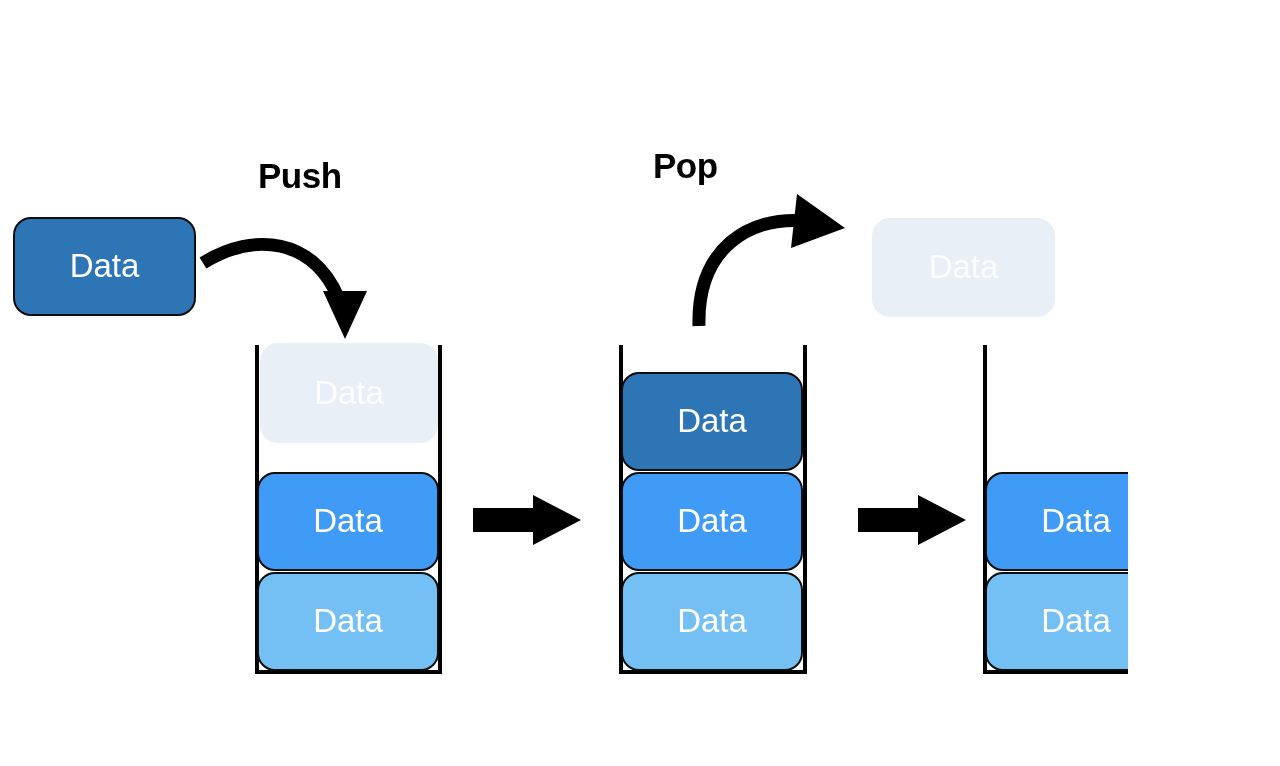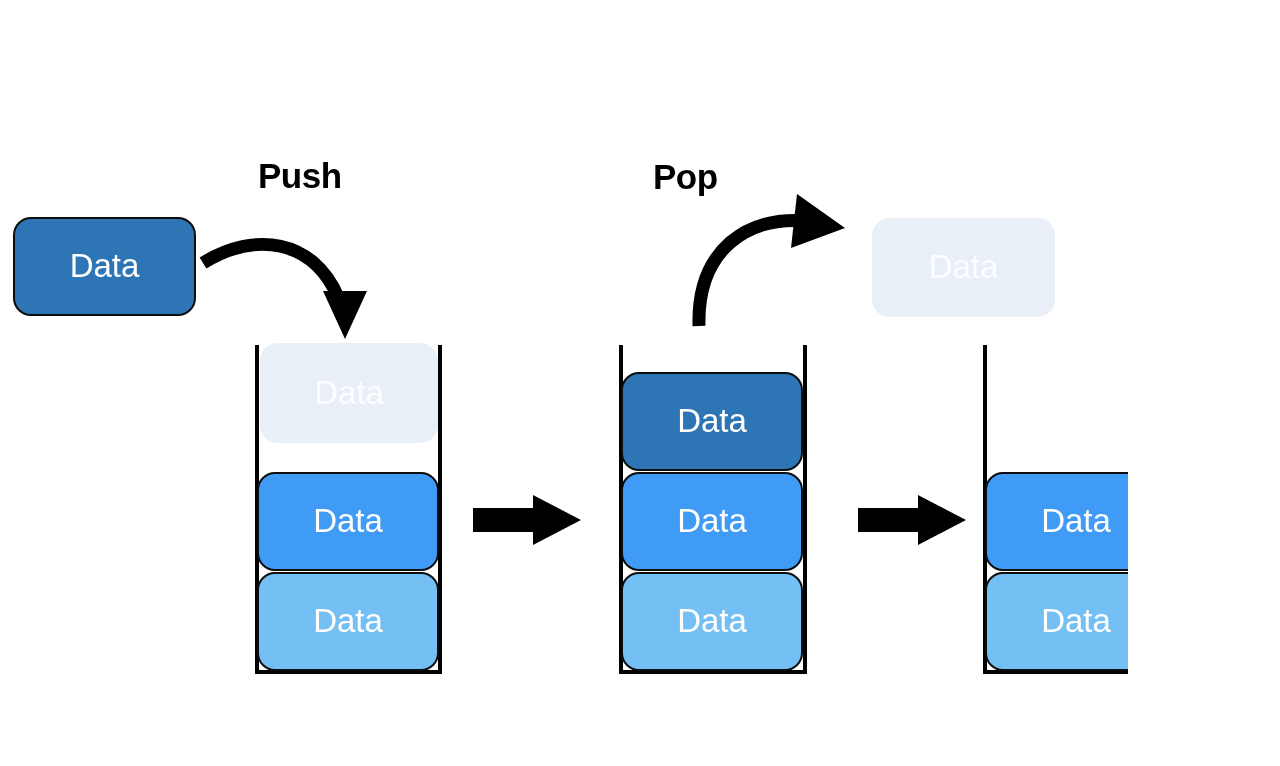--- a/index.html
+++ b/index.html
@@ -92,7 +92,7 @@
 
   <div class="op-label" style="left:258px; top:158px;">Push</div>
 
-  <div class="op-label" style="left:653px; top:159px;text-align:center;">Pop</div>
+  <div class="op-label" style="left:653px; top:148px;text-align:center;">Pop</div>
 
   <div class="block" id="incoming-block" style="left: 13px; top: 217px; width: 183px; height: 99px; background: rgb(46, 117, 182);">
     <span class="block-label">Data</span>

